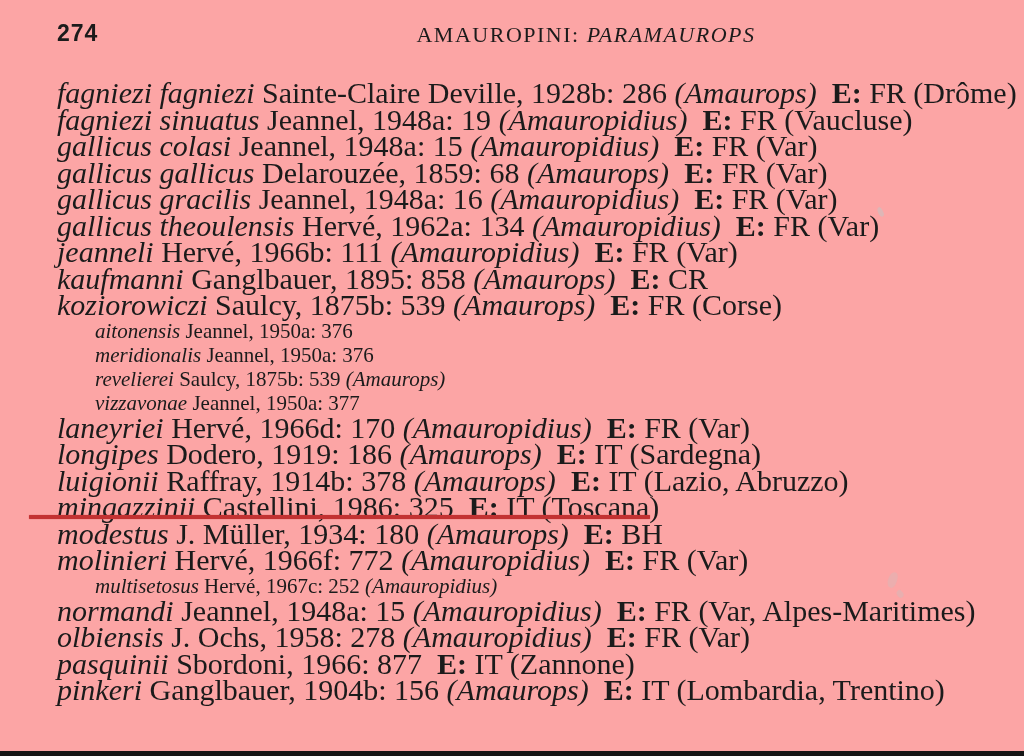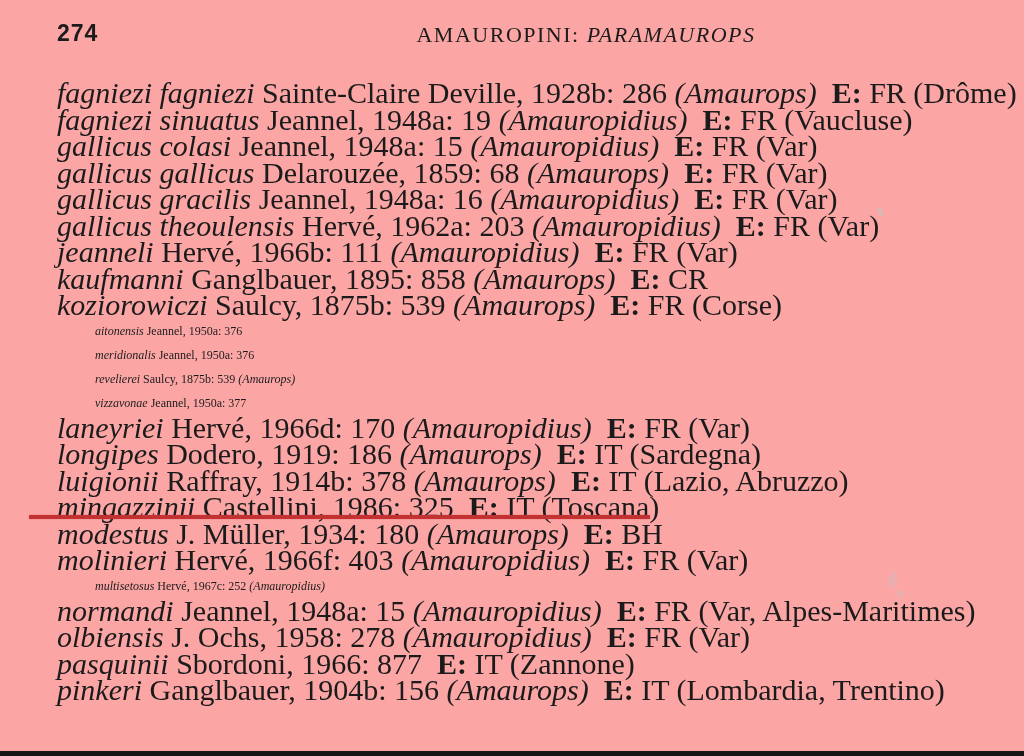--- a/index.html
+++ b/index.html
@@ -67,7 +67,7 @@
       <div class="line"><span class="seg-i">gallicus colasi</span><span class="seg-r"> Jeannel, 1948a: 15 </span><span class="seg-i">(Amauropidius)</span><span class="seg-r">  </span><span class="seg-b">E:</span><span class="seg-r"> FR (Var)</span></div>
       <div class="line"><span class="seg-i">gallicus gallicus</span><span class="seg-r"> Delarouzée, 1859: 68 </span><span class="seg-i">(Amaurops)</span><span class="seg-r">  </span><span class="seg-b">E:</span><span class="seg-r"> FR (Var)</span></div>
       <div class="line"><span class="seg-i">gallicus gracilis</span><span class="seg-r"> Jeannel, 1948a: 16 </span><span class="seg-i">(Amauropidius)</span><span class="seg-r">  </span><span class="seg-b">E:</span><span class="seg-r"> FR (Var)</span></div>
-      <div class="line"><span class="seg-i">gallicus theoulensis</span><span class="seg-r"> Hervé, 1962a: 203 </span><span class="seg-i">(Amauropidius)</span><span class="seg-r">  </span><span class="seg-b">E:</span><span class="seg-r"> FR (Var)</span></div>
+      <div class="line"><span class="seg-i">gallicus theoulensis</span><span class="seg-r"> Hervé, 1962a: 134 </span><span class="seg-i">(Amauropidius)</span><span class="seg-r">  </span><span class="seg-b">E:</span><span class="seg-r"> FR (Var)</span></div>
       <div class="line"><span class="seg-i">jeanneli</span><span class="seg-r"> Hervé, 1966b: 111 </span><span class="seg-i">(Amauropidius)</span><span class="seg-r">  </span><span class="seg-b">E:</span><span class="seg-r"> FR (Var)</span></div>
       <div class="line"><span class="seg-i">kaufmanni</span><span class="seg-r"> Ganglbauer, 1895: 858 </span><span class="seg-i">(Amaurops)</span><span class="seg-r">  </span><span class="seg-b">E:</span><span class="seg-r"> CR</span></div>
       <div class="line"><span class="seg-i">koziorowiczi</span><span class="seg-r"> Saulcy, 1875b: 539 </span><span class="seg-i">(Amaurops)</span><span class="seg-r">  </span><span class="seg-b">E:</span><span class="seg-r"> FR (Corse)</span></div>

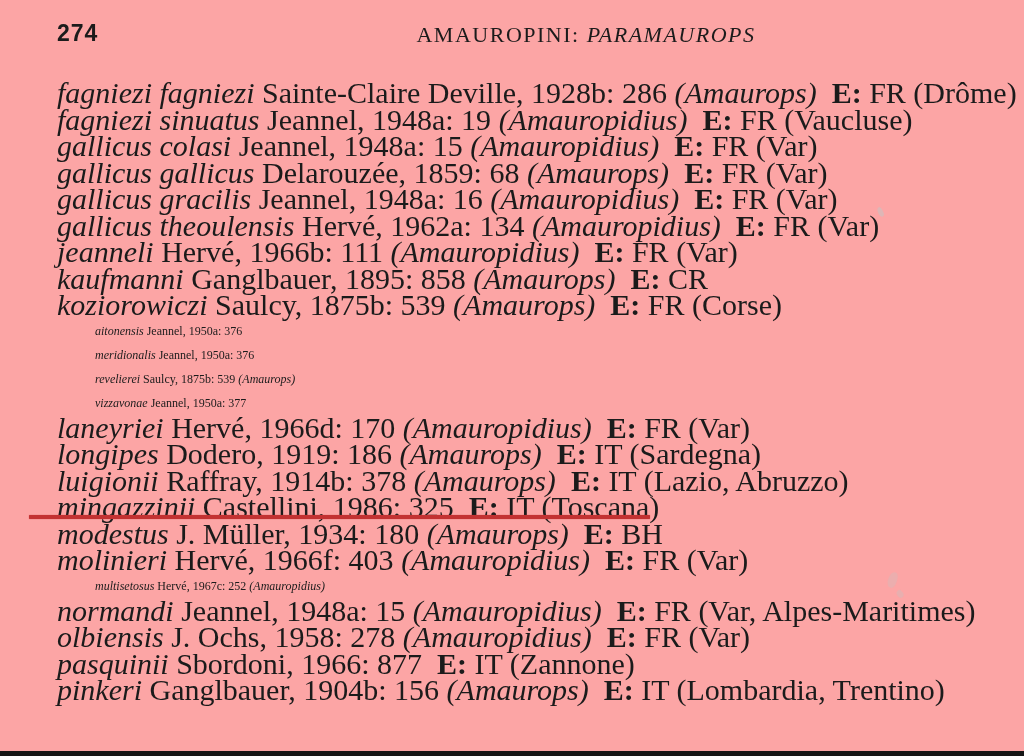--- a/index.html
+++ b/index.html
@@ -32,7 +32,7 @@
     white-space:pre; position:relative;
   }
   .line.small {
-    font-size:12px; line-height:24px;
+    font-size:21px; line-height:24px;
     padding-left:38px;
   }
   .seg-i { font-style:italic; }

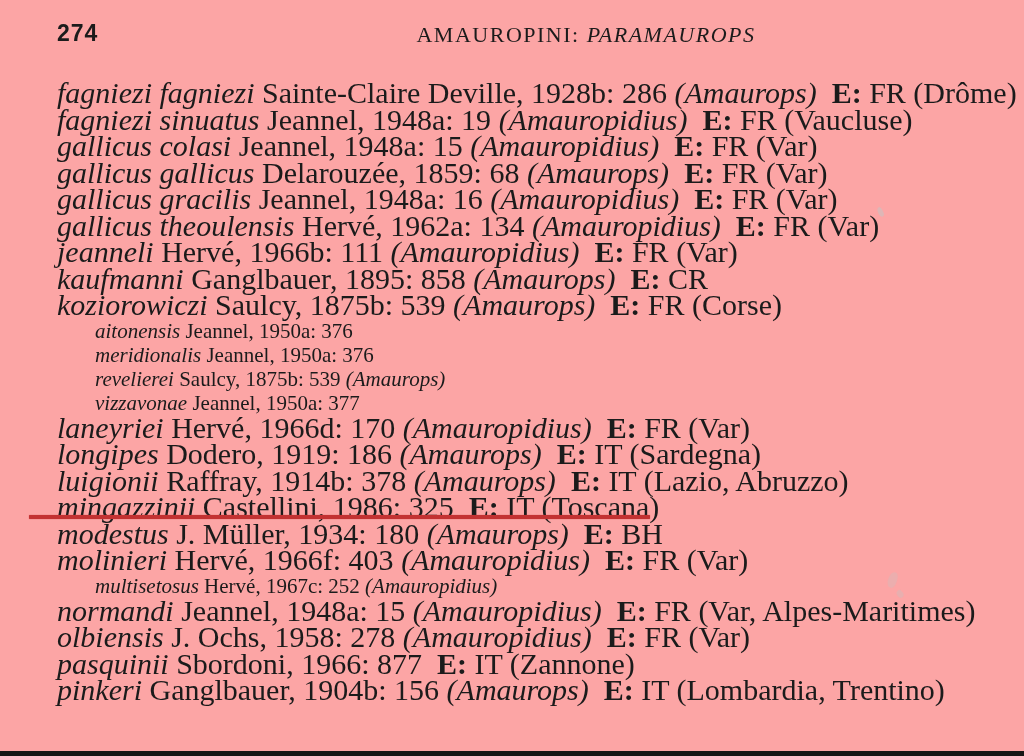--- a/index.html
+++ b/index.html
@@ -80,7 +80,7 @@
       <div class="line"><span class="seg-i">luigionii</span><span class="seg-r"> Raffray, 1914b: 378 </span><span class="seg-i">(Amaurops)</span><span class="seg-r">  </span><span class="seg-b">E:</span><span class="seg-r"> IT (Lazio, Abruzzo)</span></div>
       <div class="line underlined"><span class="seg-i">mingazzinii</span><span class="seg-r"> Castellini, 1986: 325  </span><span class="seg-b">E:</span><span class="seg-r"> IT (Toscana)</span><div class="red-underline" style="background: rgb(195, 50, 50); box-shadow: rgb(195, 50, 50) 0px 0px 1px;"></div></div>
       <div class="line"><span class="seg-i">modestus</span><span class="seg-r"> J. Müller, 1934: 180 </span><span class="seg-i">(Amaurops)</span><span class="seg-r">  </span><span class="seg-b">E:</span><span class="seg-r"> BH</span></div>
-      <div class="line"><span class="seg-i">molinieri</span><span class="seg-r"> Hervé, 1966f: 403 </span><span class="seg-i">(Amauropidius)</span><span class="seg-r">  </span><span class="seg-b">E:</span><span class="seg-r"> FR (Var)</span></div>
+      <div class="line"><span class="seg-i">molinieri</span><span class="seg-r"> Hervé, 1966f: 772 </span><span class="seg-i">(Amauropidius)</span><span class="seg-r">  </span><span class="seg-b">E:</span><span class="seg-r"> FR (Var)</span></div>
       <div class="line small"><span class="seg-i">multisetosus</span><span class="seg-r"> Hervé, 1967c: 252 </span><span class="seg-i">(Amauropidius)</span></div>
       <div class="line"><span class="seg-i">normandi</span><span class="seg-r"> Jeannel, 1948a: 15 </span><span class="seg-i">(Amauropidius)</span><span class="seg-r">  </span><span class="seg-b">E:</span><span class="seg-r"> FR (Var, Alpes-Maritimes)</span></div>
       <div class="line"><span class="seg-i">olbiensis</span><span class="seg-r"> J. Ochs, 1958: 278 </span><span class="seg-i">(Amauropidius)</span><span class="seg-r">  </span><span class="seg-b">E:</span><span class="seg-r"> FR (Var)</span></div>

